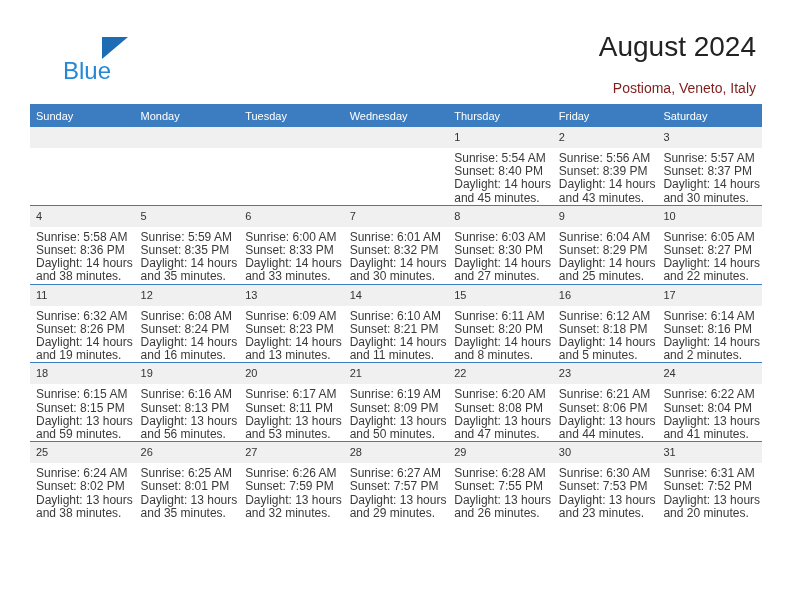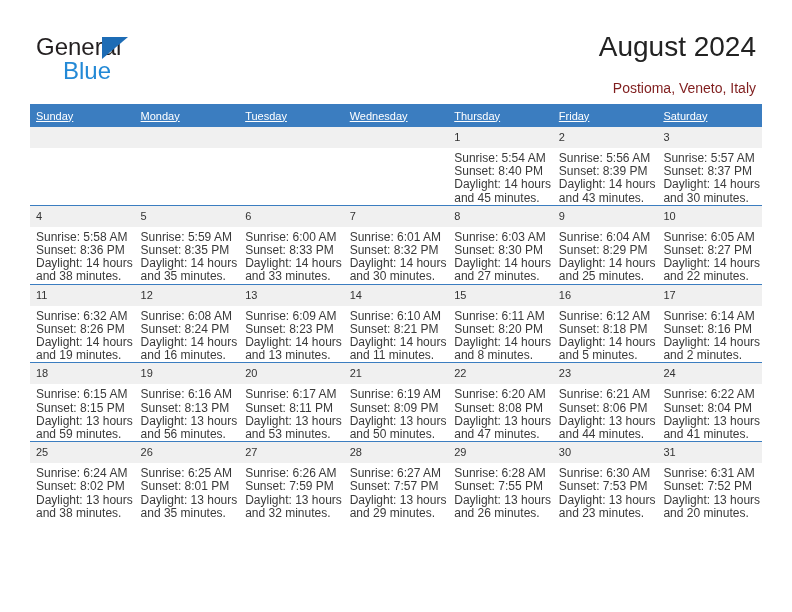--- a/index.html
+++ b/index.html
@@ -144,7 +144,6 @@
   <div class="top-bar">
 
     <div class="brand">
-      <span class="brand-general">General</span>
       <span class="brand-tri"></span>
       <span class="brand-blue">Blue</span>
     </div>

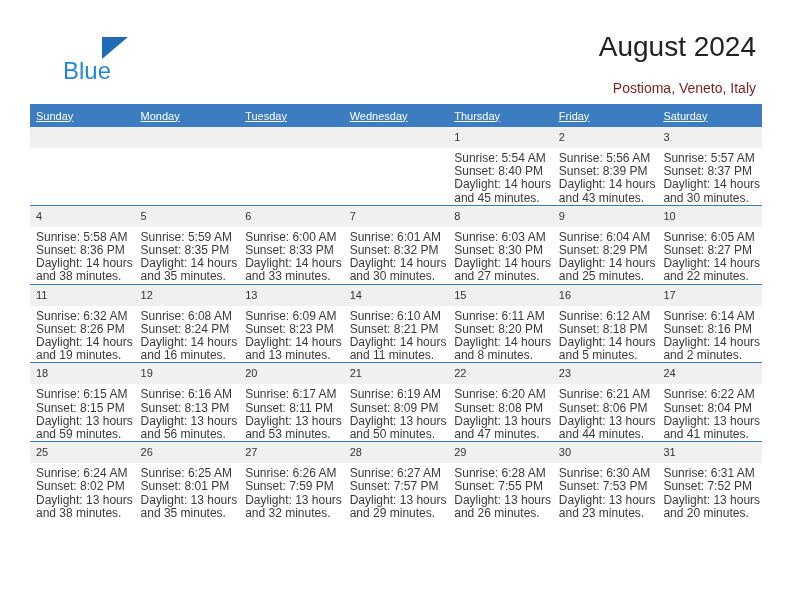--- a/index.html
+++ b/index.html
@@ -101,7 +101,6 @@
     padding: 5px 0 5px 6px;
     height: 13px;
     border: 0;
-    text-decoration: underline;
   }
   .calendar td {
     vertical-align: top;

